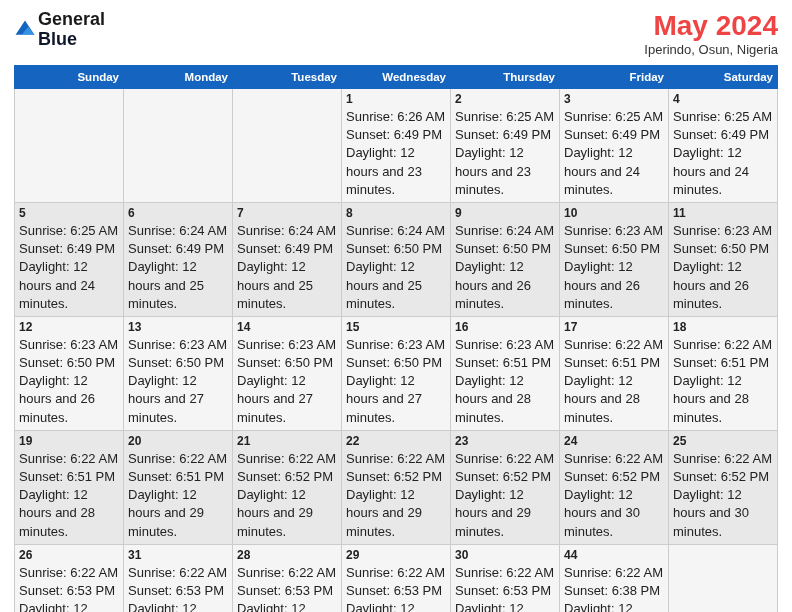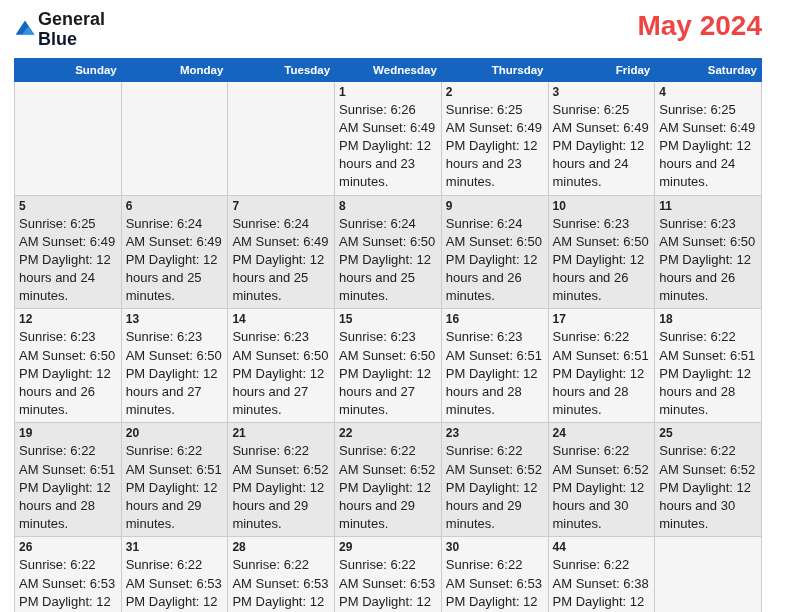--- a/index.html
+++ b/index.html
@@ -14,7 +14,7 @@
       width: 792px;
       height: 612px;
       background: #fff;
-      padding: 10px 30px 10px 14px;
+      padding: 10px 14px 10px 14px;
     }
     .header {
       display: flex;

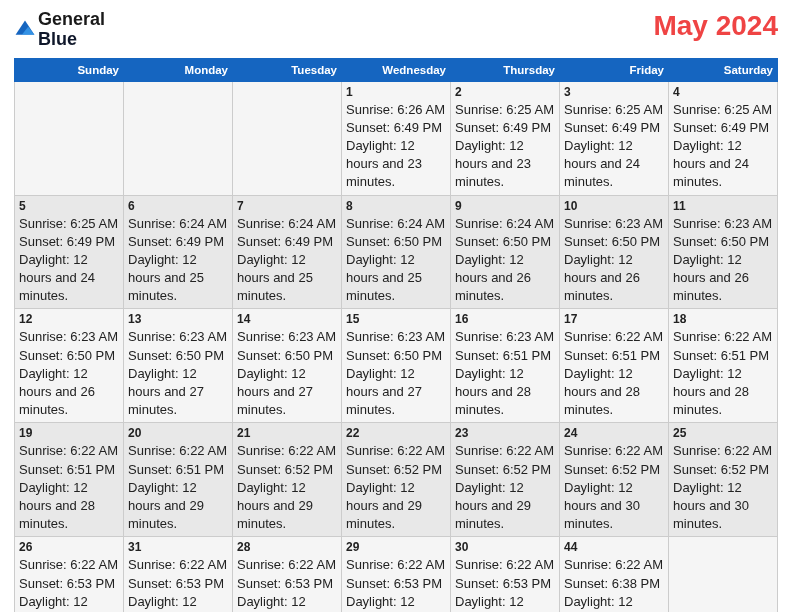--- a/index.html
+++ b/index.html
@@ -111,6 +111,7 @@
     </div>
     <div class="title-block">
       <div class="month-year">May 2024</div>
+      <div class="location">Iperindo, Osun, Nigeria</div>
     </div>
   </div>
 

